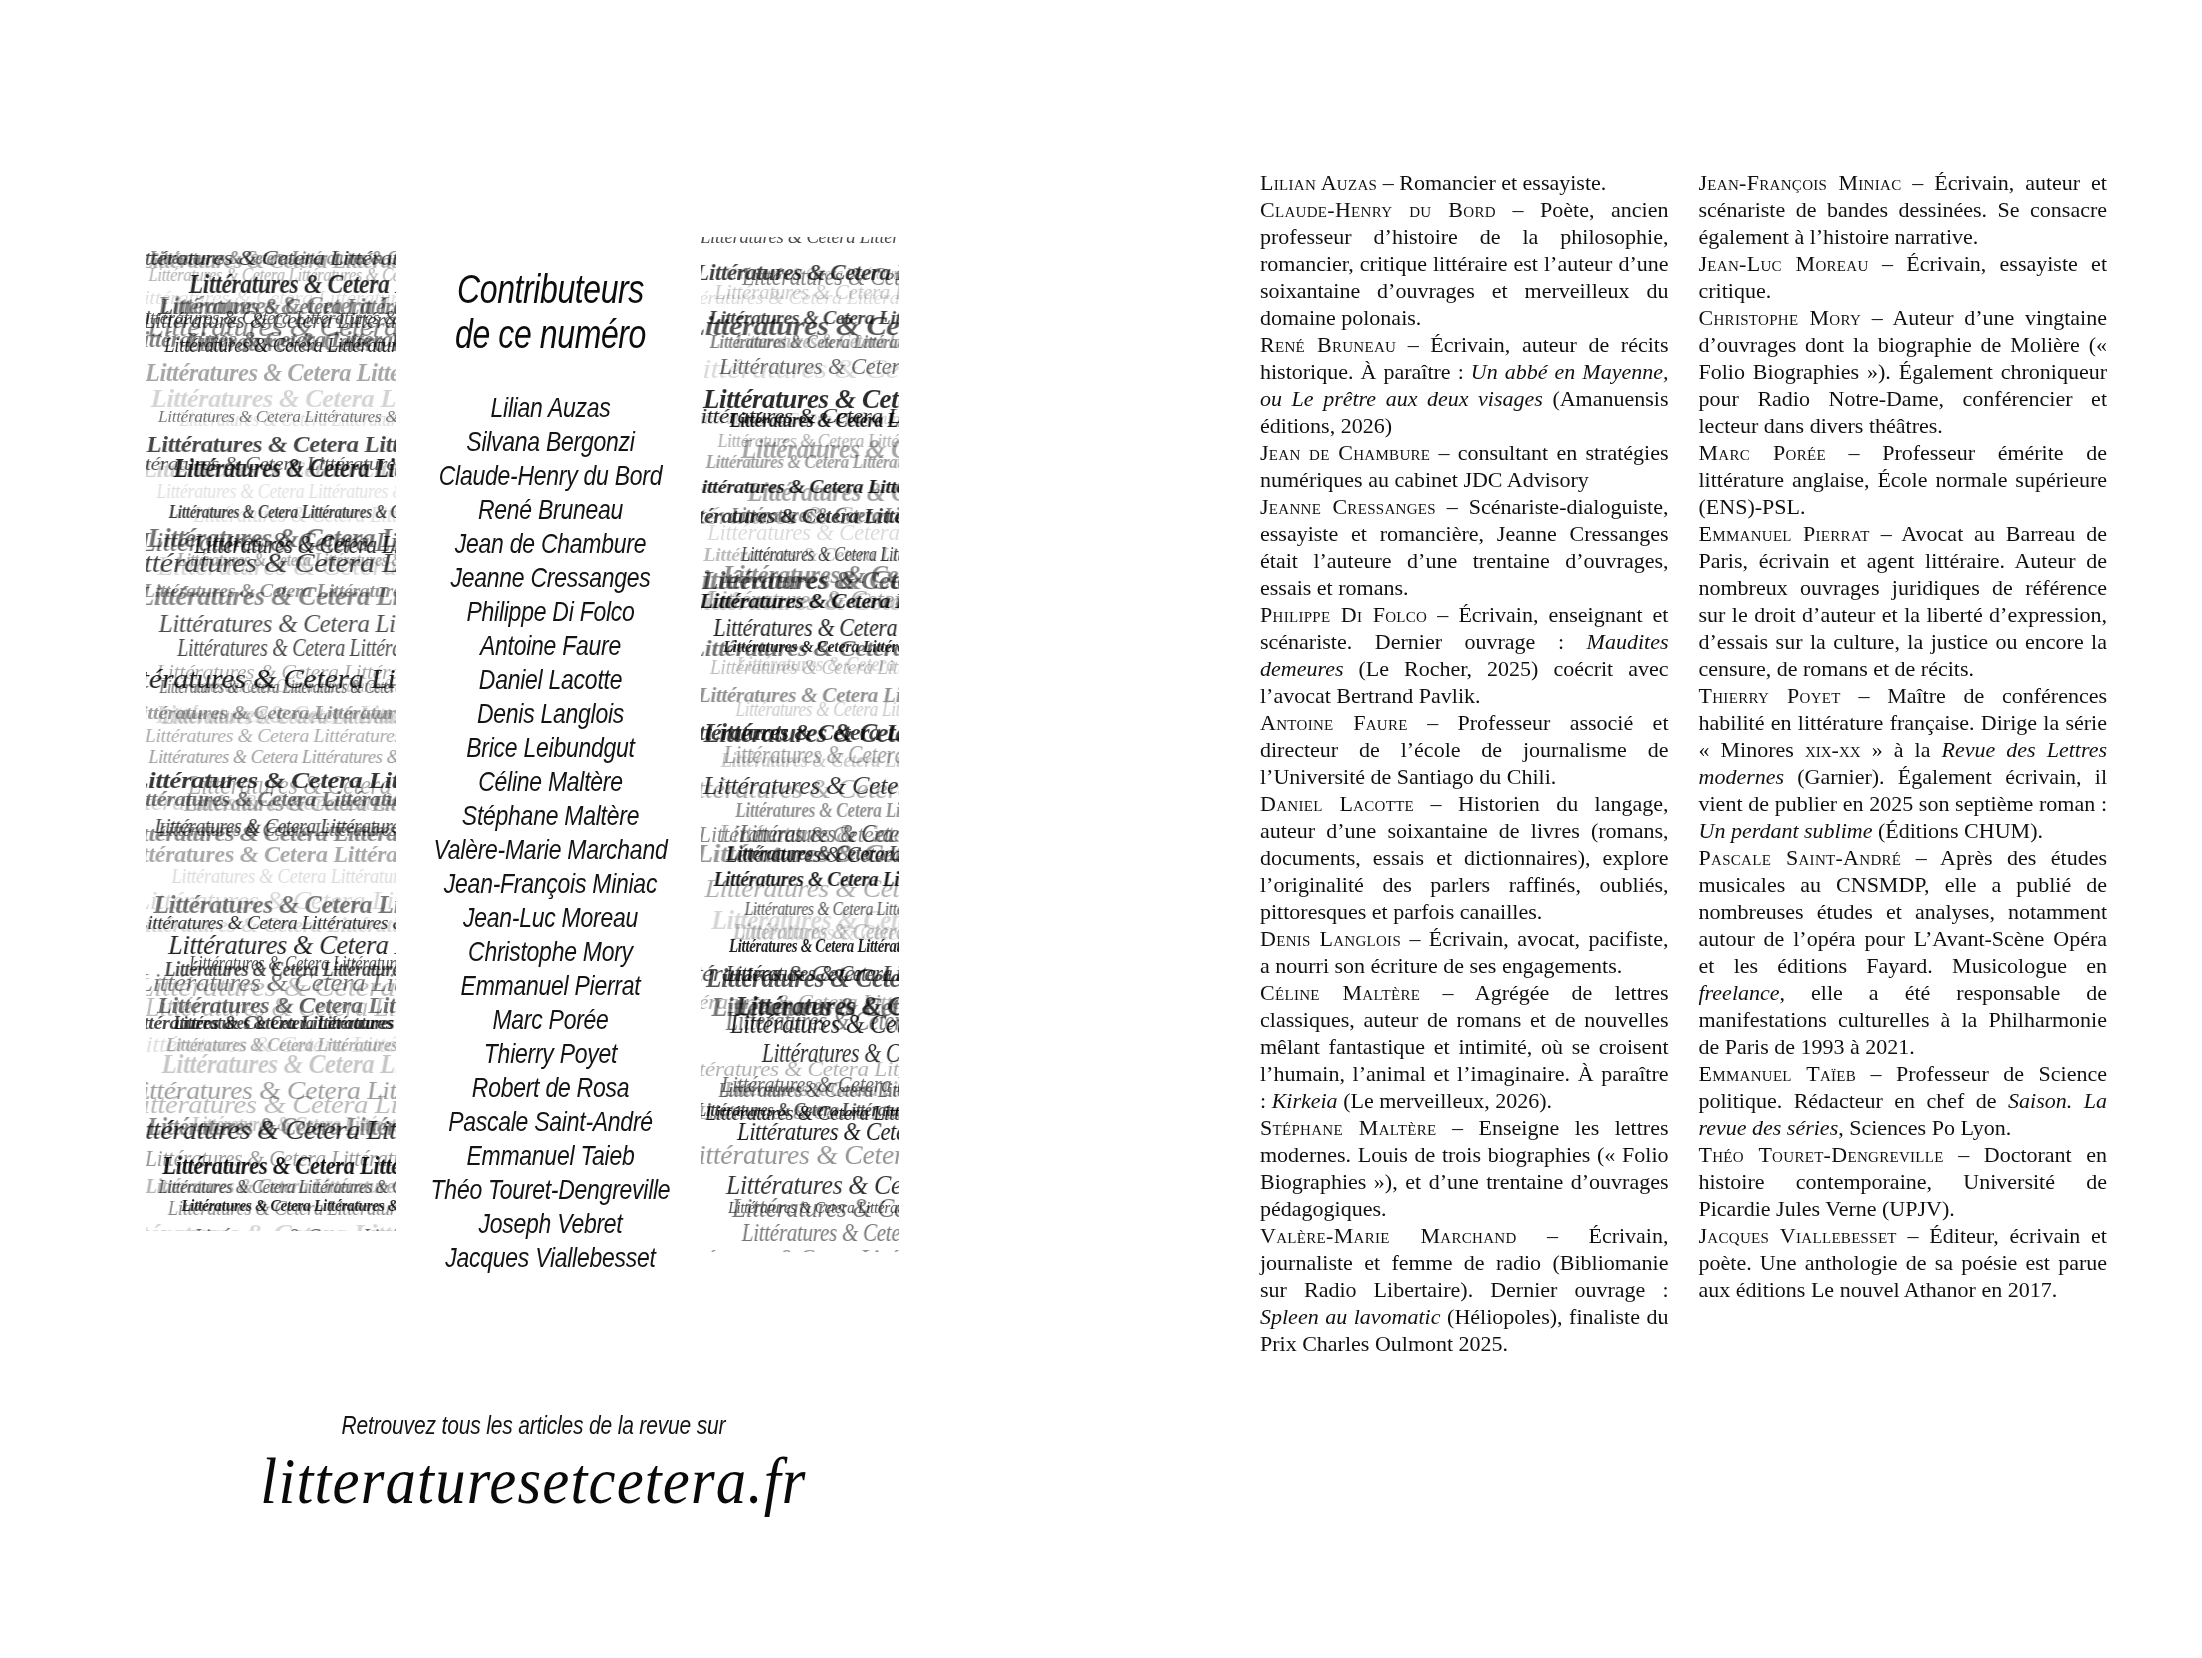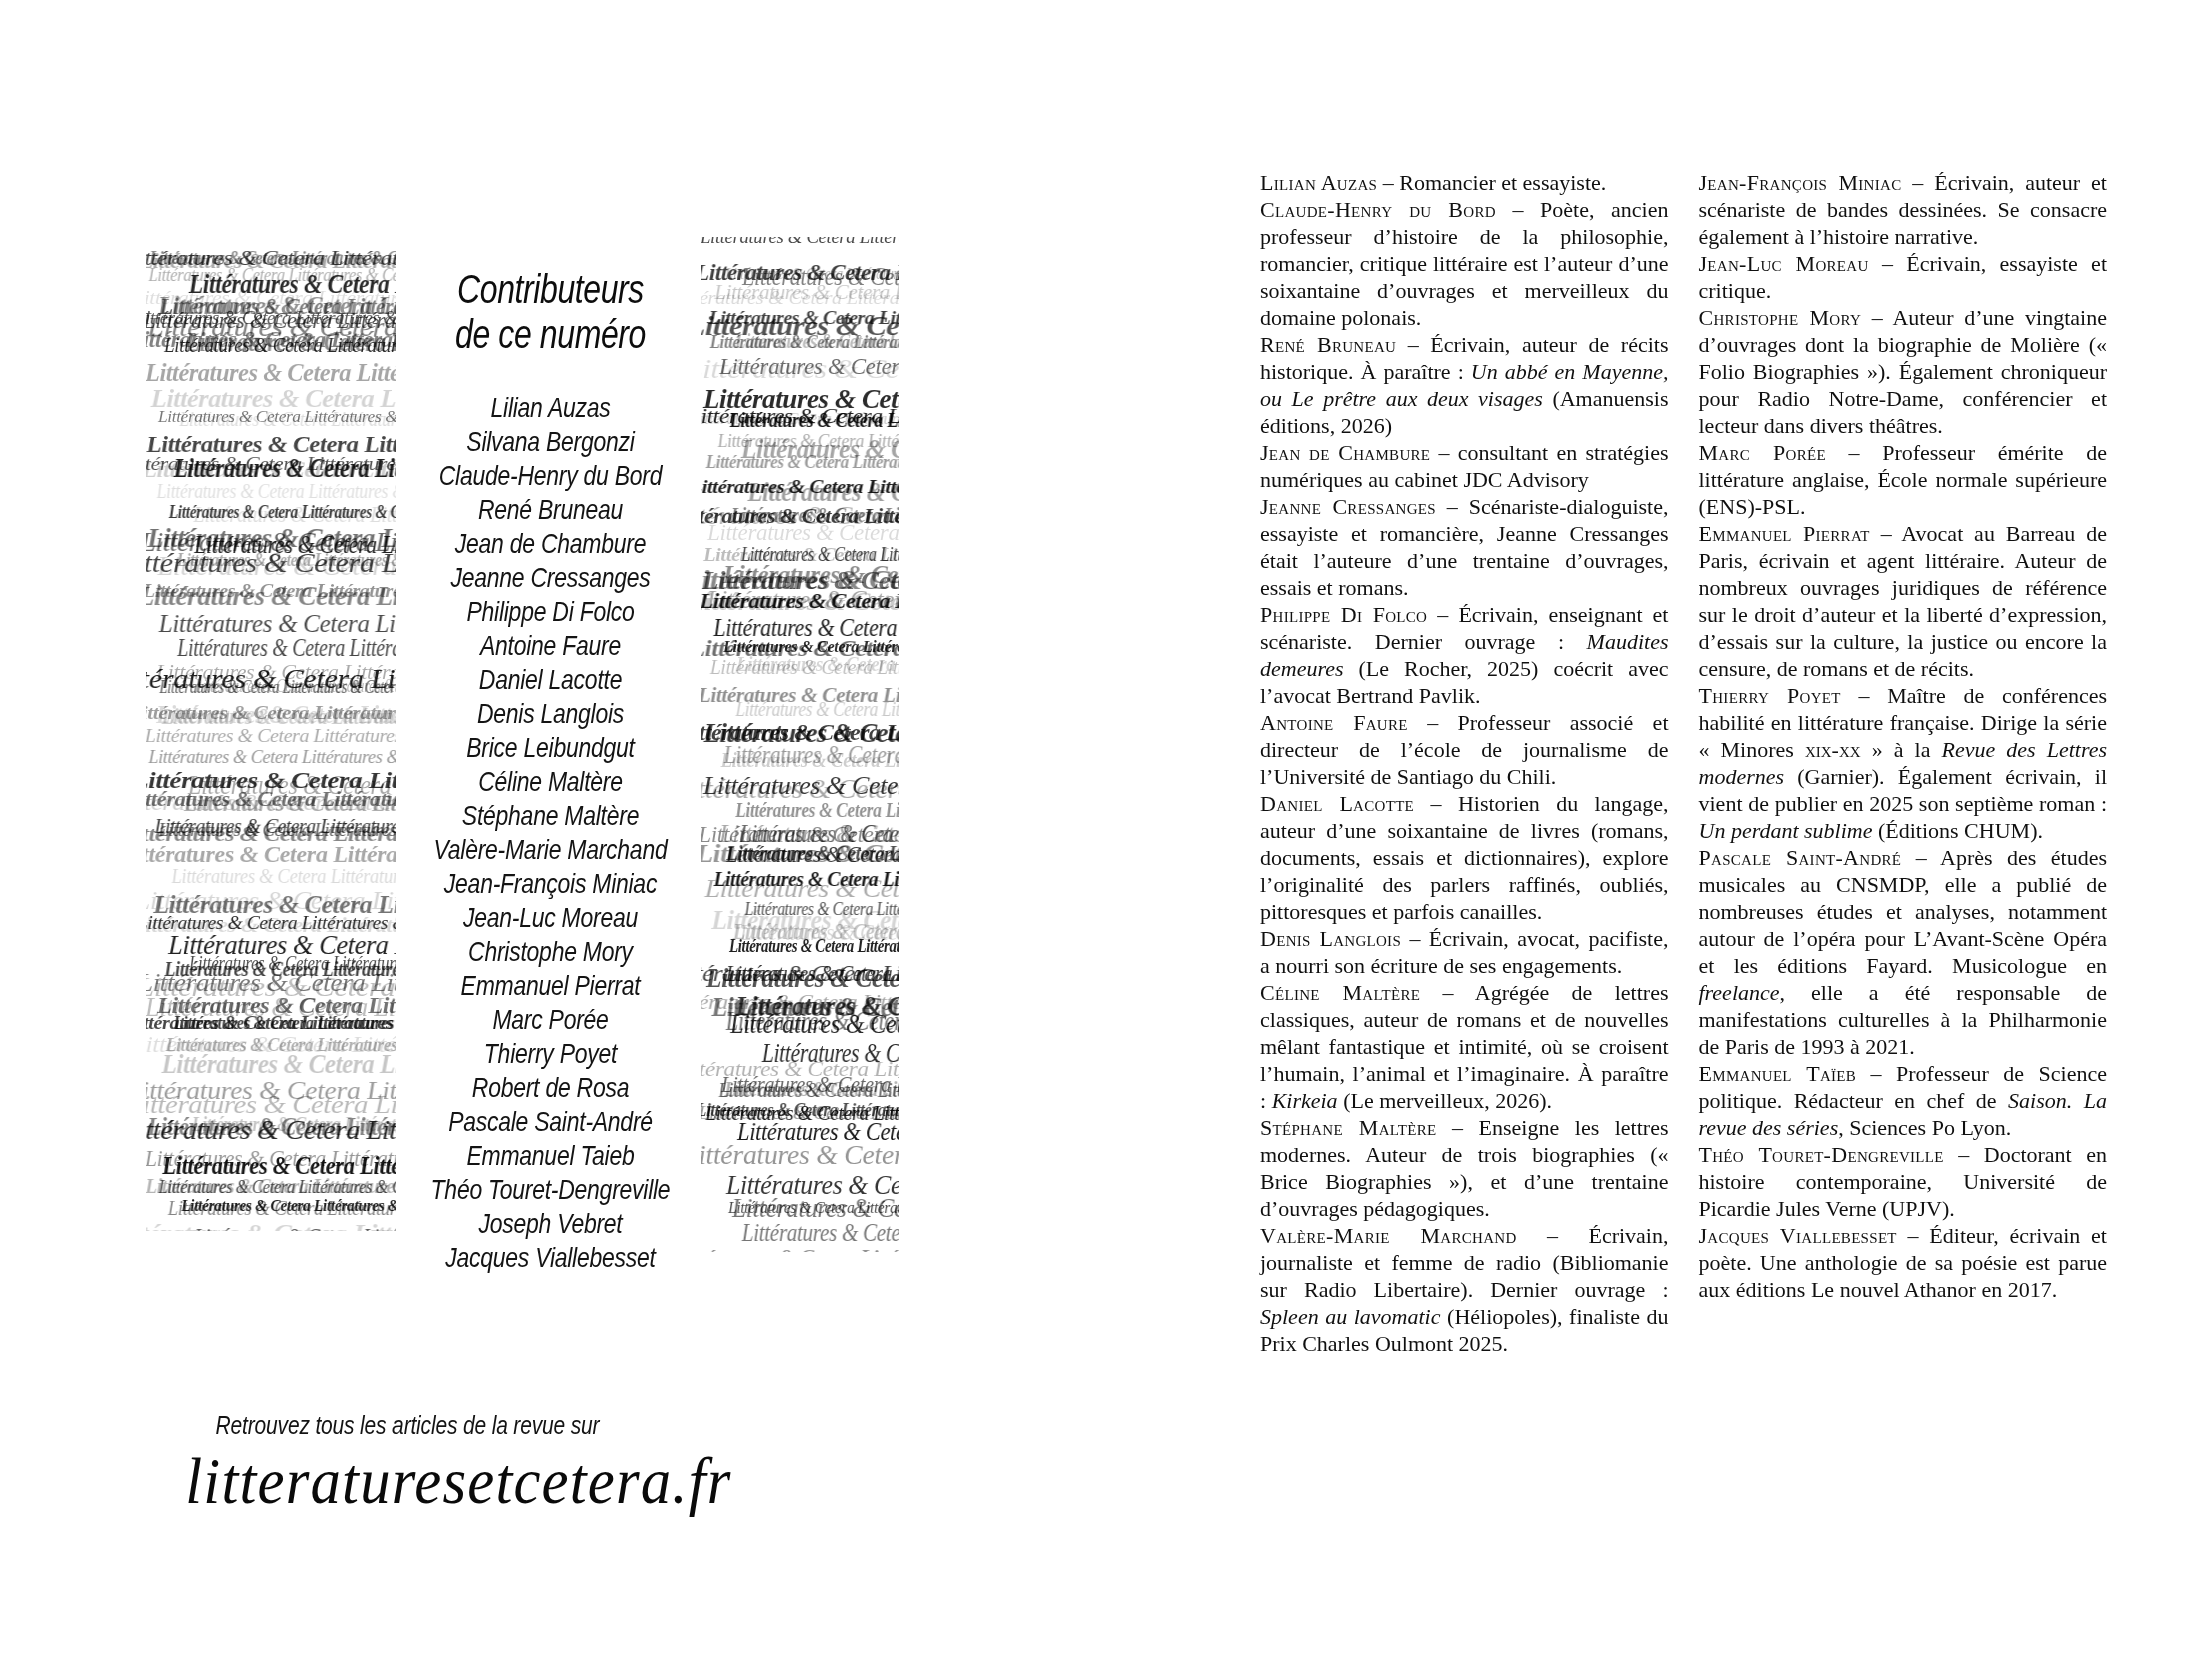--- a/index.html
+++ b/index.html
@@ -398,7 +398,7 @@
         <p class="bio-entry"><span class="bio-name">Daniel Lacotte</span><span> – Historien du langage, auteur d’une soixantaine de livres (romans, documents, essais et dictionnaires), explore l’originalité des parlers raffinés, oubliés, pittoresques et parfois canailles.</span></p>
         <p class="bio-entry"><span class="bio-name">Denis Langlois</span><span> – Écrivain, avocat, pacifiste, a nourri son écriture de ses engagements.</span></p>
         <p class="bio-entry"><span class="bio-name">Céline Maltère</span><span> – Agrégée de lettres classiques, auteur de romans et de nouvelles mêlant fantastique et intimité, où se croisent l’humain, l’animal et l’imaginaire. À paraître : </span><span class="ital">Kirkeia</span><span> (Le merveilleux, 2026).</span></p>
-        <p class="bio-entry"><span class="bio-name">Stéphane Maltère</span><span> – Enseigne les lettres modernes. Auteur de trois biographies (« Brice Biographies »), et d’une trentaine d’ouvrages pédagogiques.</span></p>
+        <p class="bio-entry"><span class="bio-name">Stéphane Maltère</span><span> – Enseigne les lettres modernes. Louis de trois biographies (« Folio Biographies »), et d’une trentaine d’ouvrages pédagogiques.</span></p>
         <p class="bio-entry"><span class="bio-name">Valère-Marie Marchand</span><span> – Écrivain, journaliste et femme de radio (Bibliomanie sur Radio Libertaire). Dernier ouvrage : </span><span class="ital">Spleen au lavomatic</span><span> (Héliopoles), finaliste du Prix Charles Oulmont 2025.</span></p>
       </div>
     <div class="bio-col" id="bio-col-2">

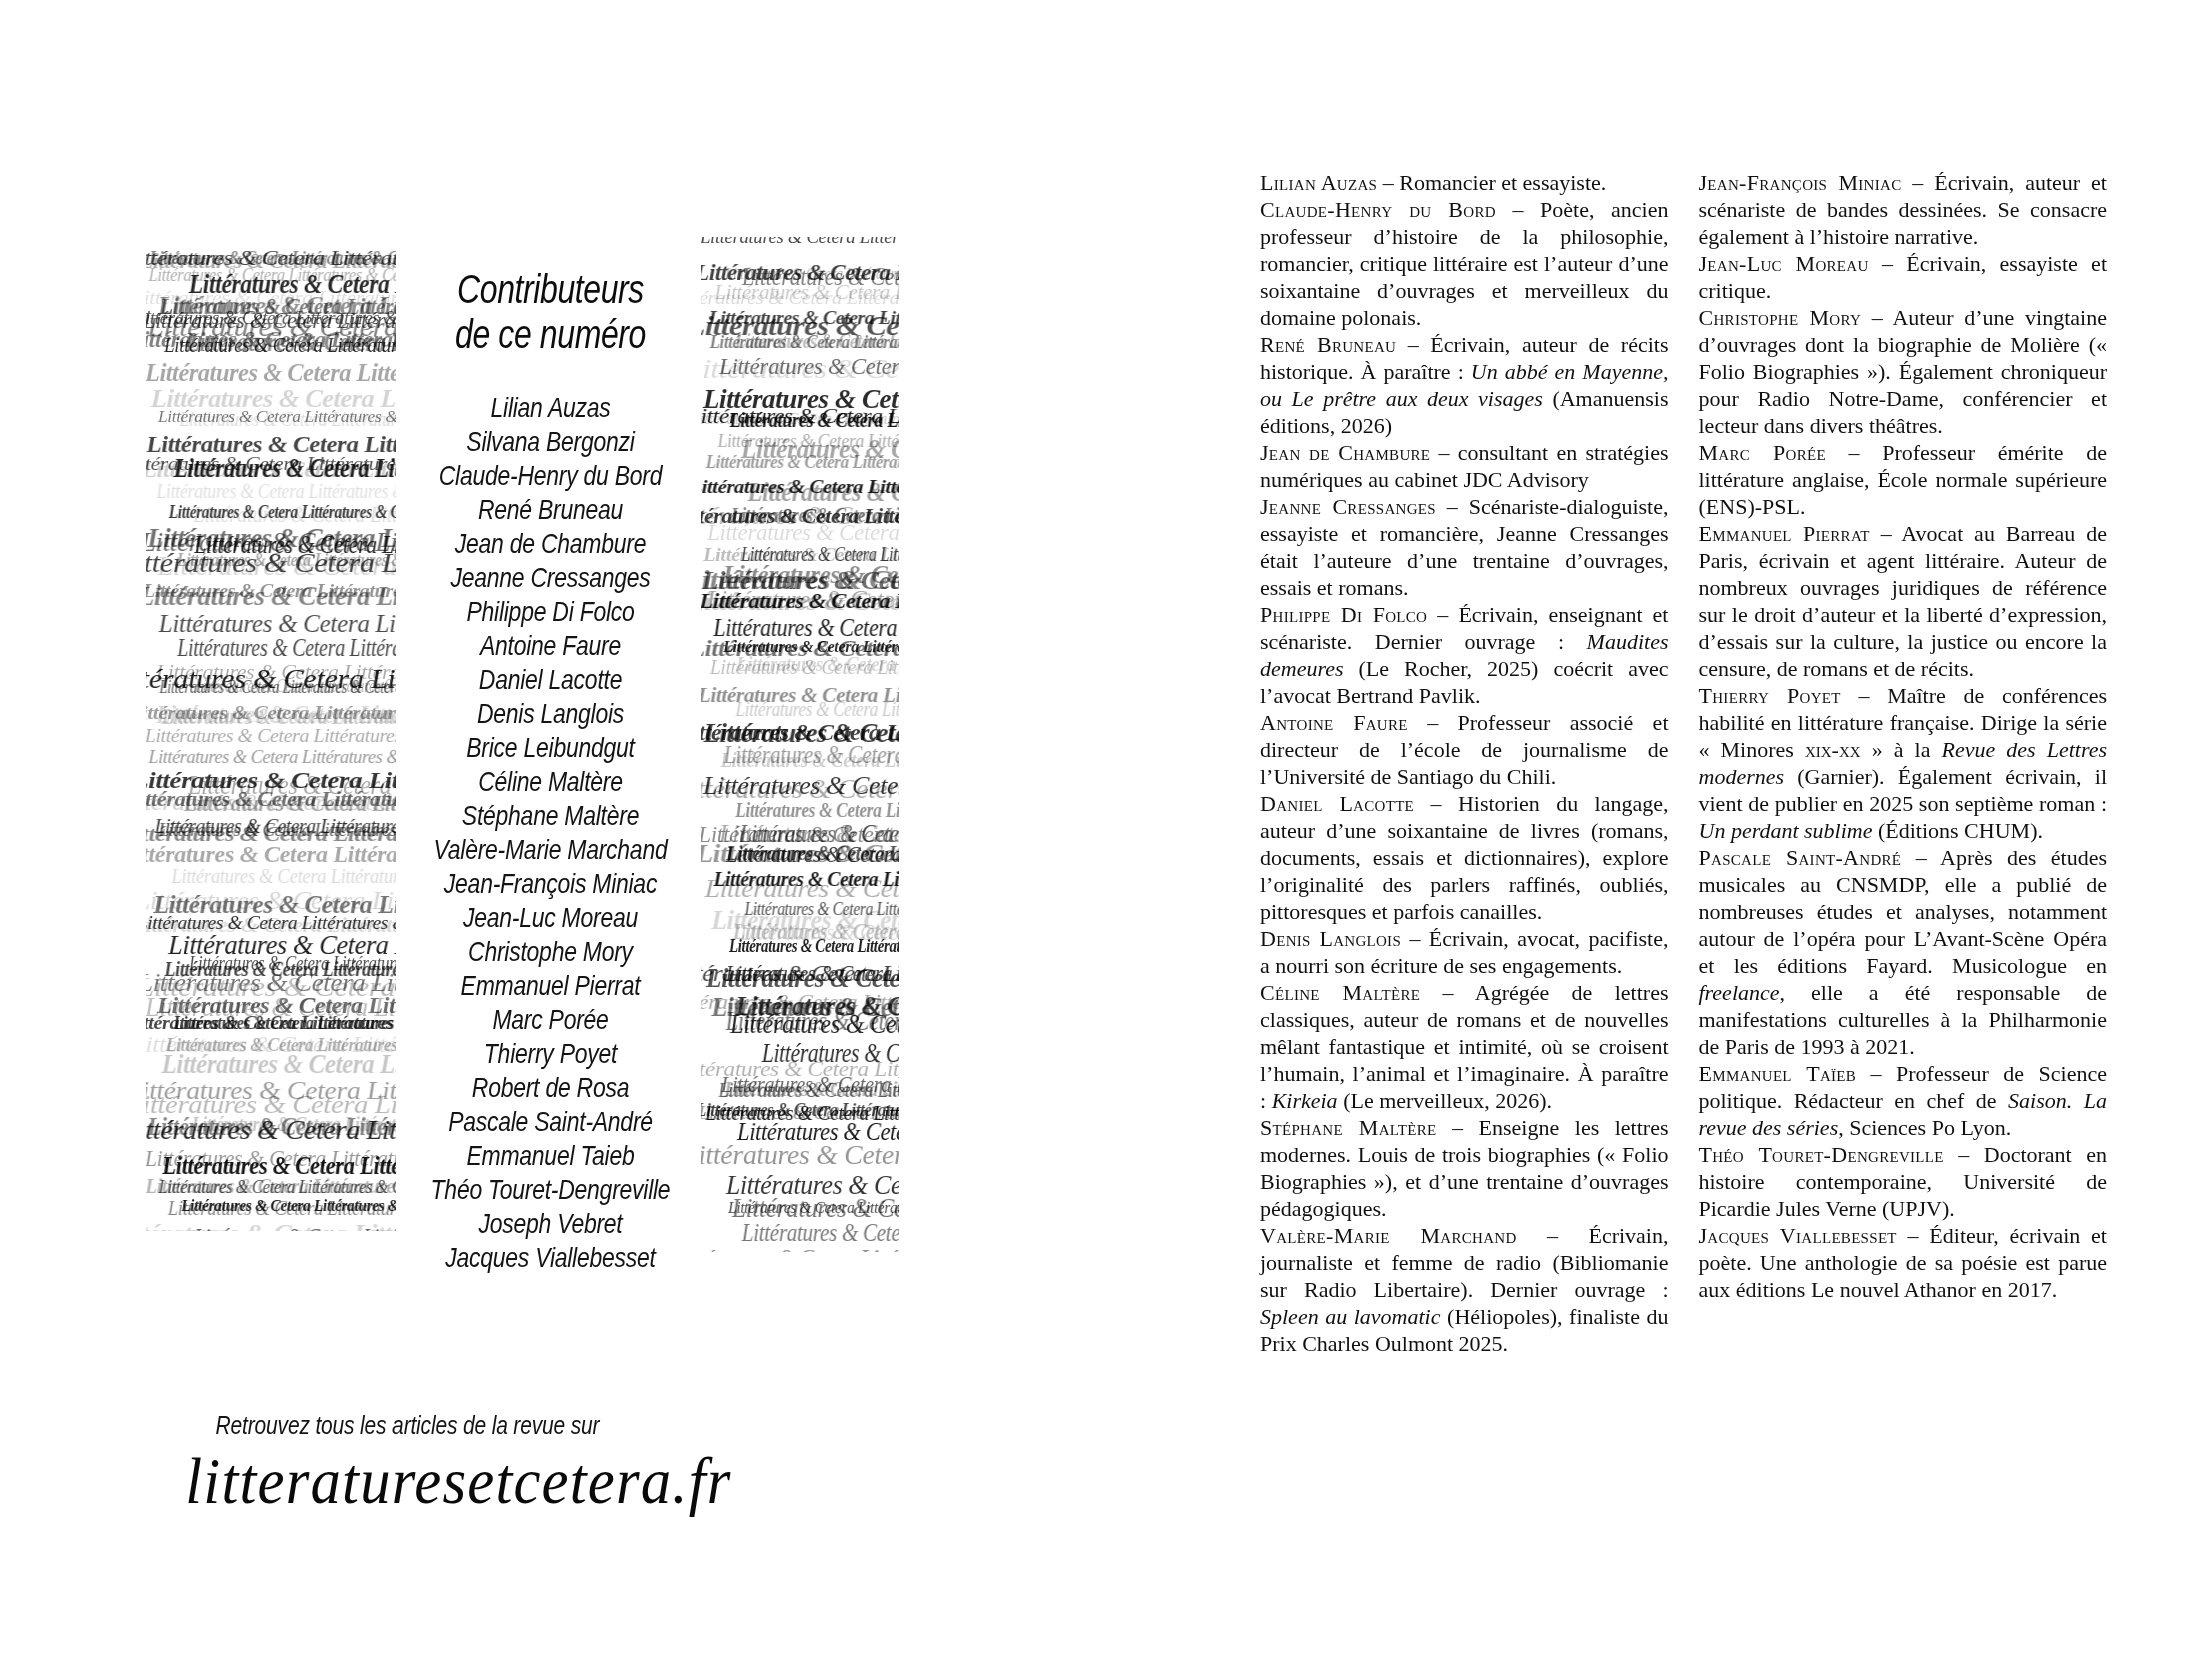--- a/index.html
+++ b/index.html
@@ -103,7 +103,7 @@
     left: 155px;
     top: 1411px;
     width: 757px;
-    text-align: left;
+    text-align: center;
   }
   .footer-lead {
     font-family: "Liberation Sans", sans-serif;

